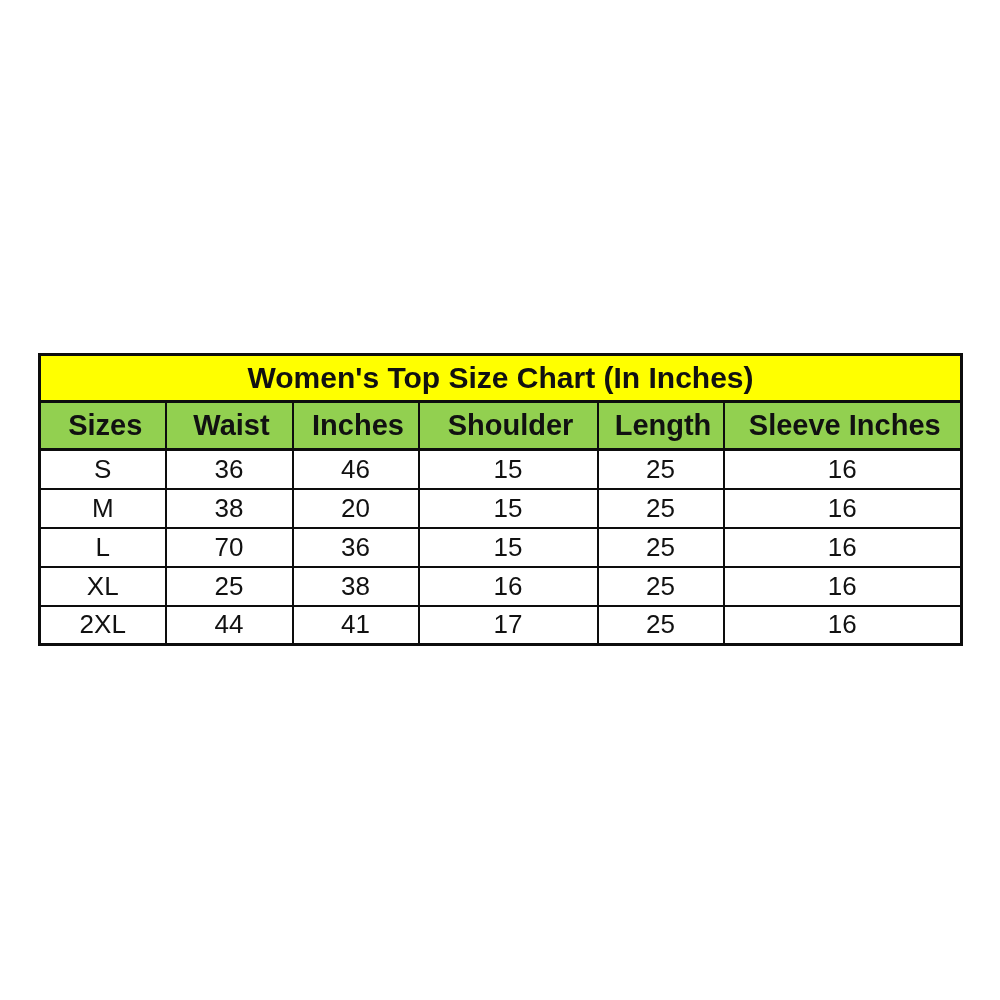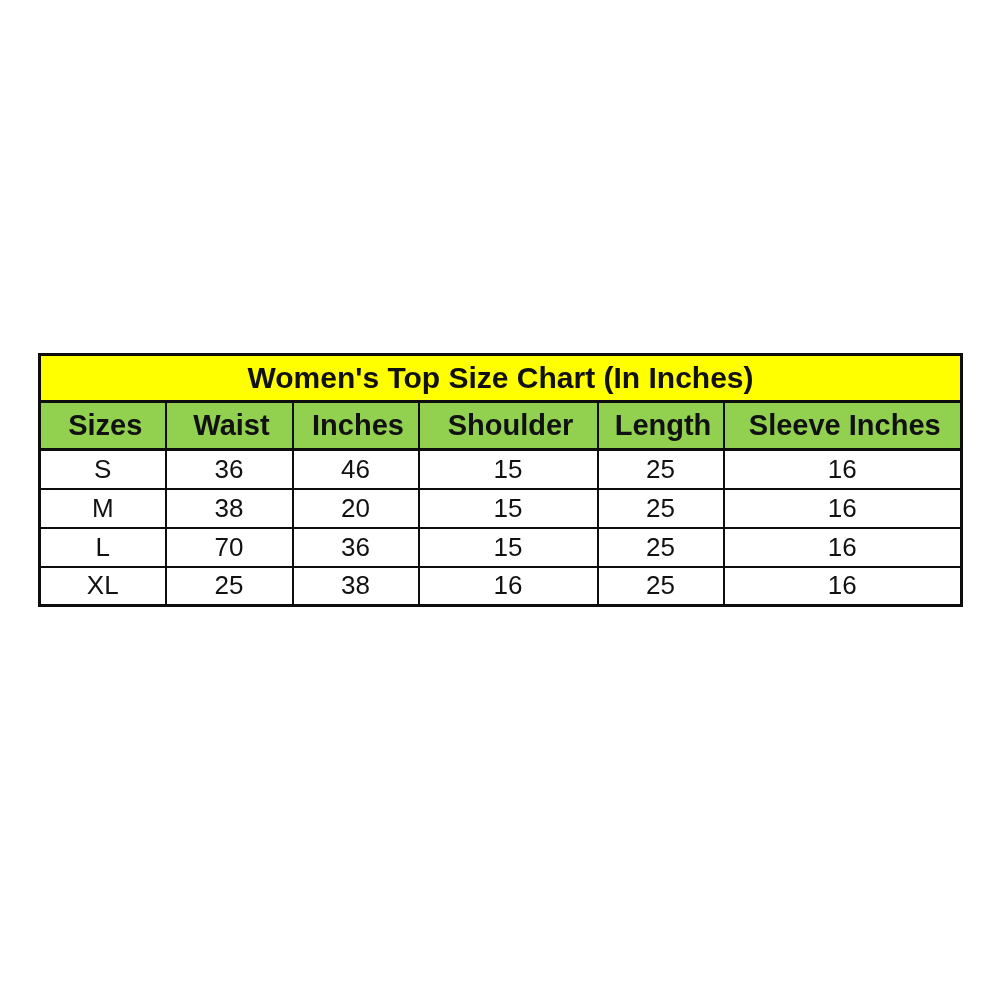--- a/index.html
+++ b/index.html
@@ -129,6 +129,14 @@
         <td>25</td>
         <td>16</td>
       </tr>
+      <tr>
+        <td>2XL</td>
+        <td>44</td>
+        <td>41</td>
+        <td>17</td>
+        <td>25</td>
+        <td>16</td>
+      </tr>
     </tbody>
   </table>
 </div>

